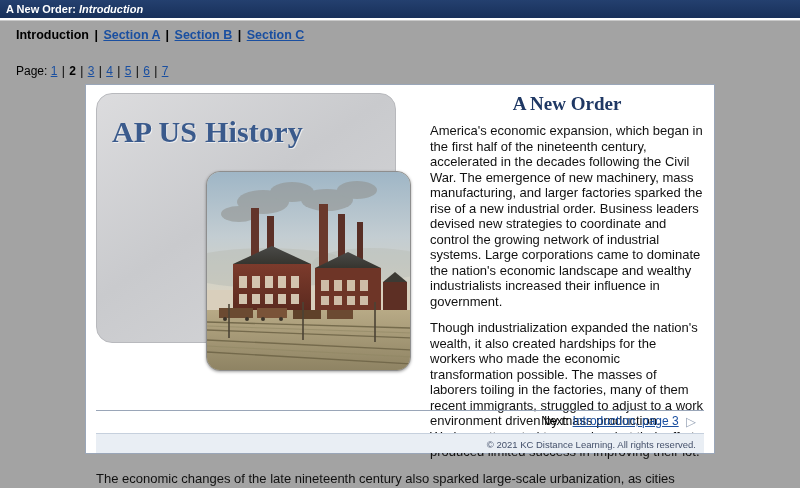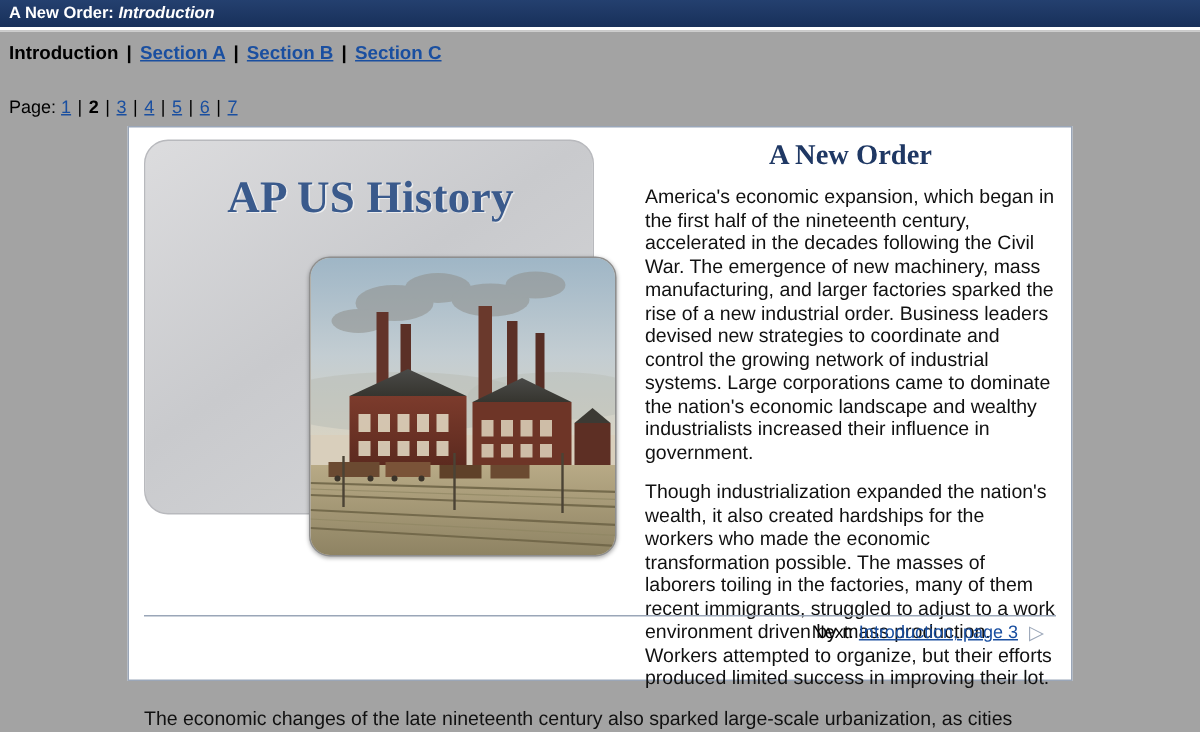--- a/index.html
+++ b/index.html
@@ -40,7 +40,7 @@
 
   
   .navwrap {
-    padding: 6px 6px 0 6px;
+    padding: 6px 6px 0 16px;
   }
   .navrow {
     font-size: 12.5px;

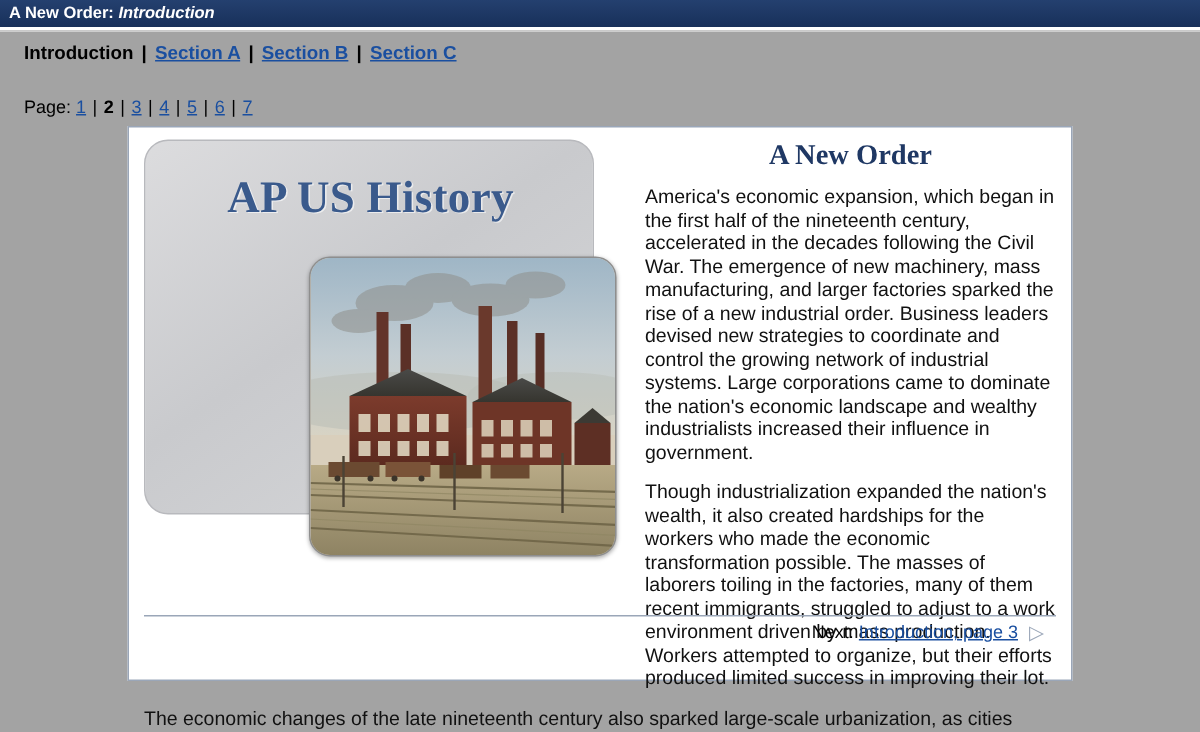--- a/index.html
+++ b/index.html
@@ -126,7 +126,6 @@
     font-family: "Liberation Serif", serif;
     letter-spacing: 0.2px;
     text-shadow: 1px 1px 0 rgba(255,255,255,0.6);
-    text-align: center;
   }
 
   

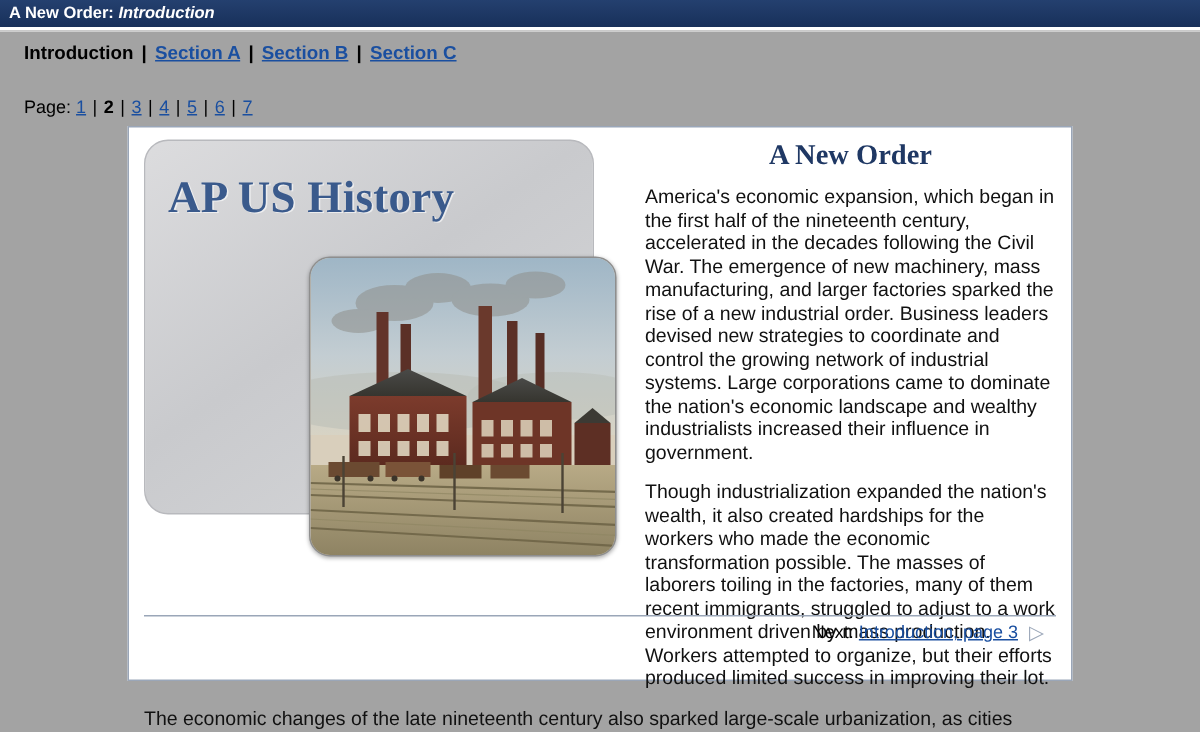--- a/index.html
+++ b/index.html
@@ -370,6 +370,9 @@
         <span class="next-arrow">▷</span>
       </div>
 
+      <div class="copyright-bar">
+        <span>© 2021 KC Distance Learning. All rights reserved.</span>
+      </div>
 
     </div>
   </div>

